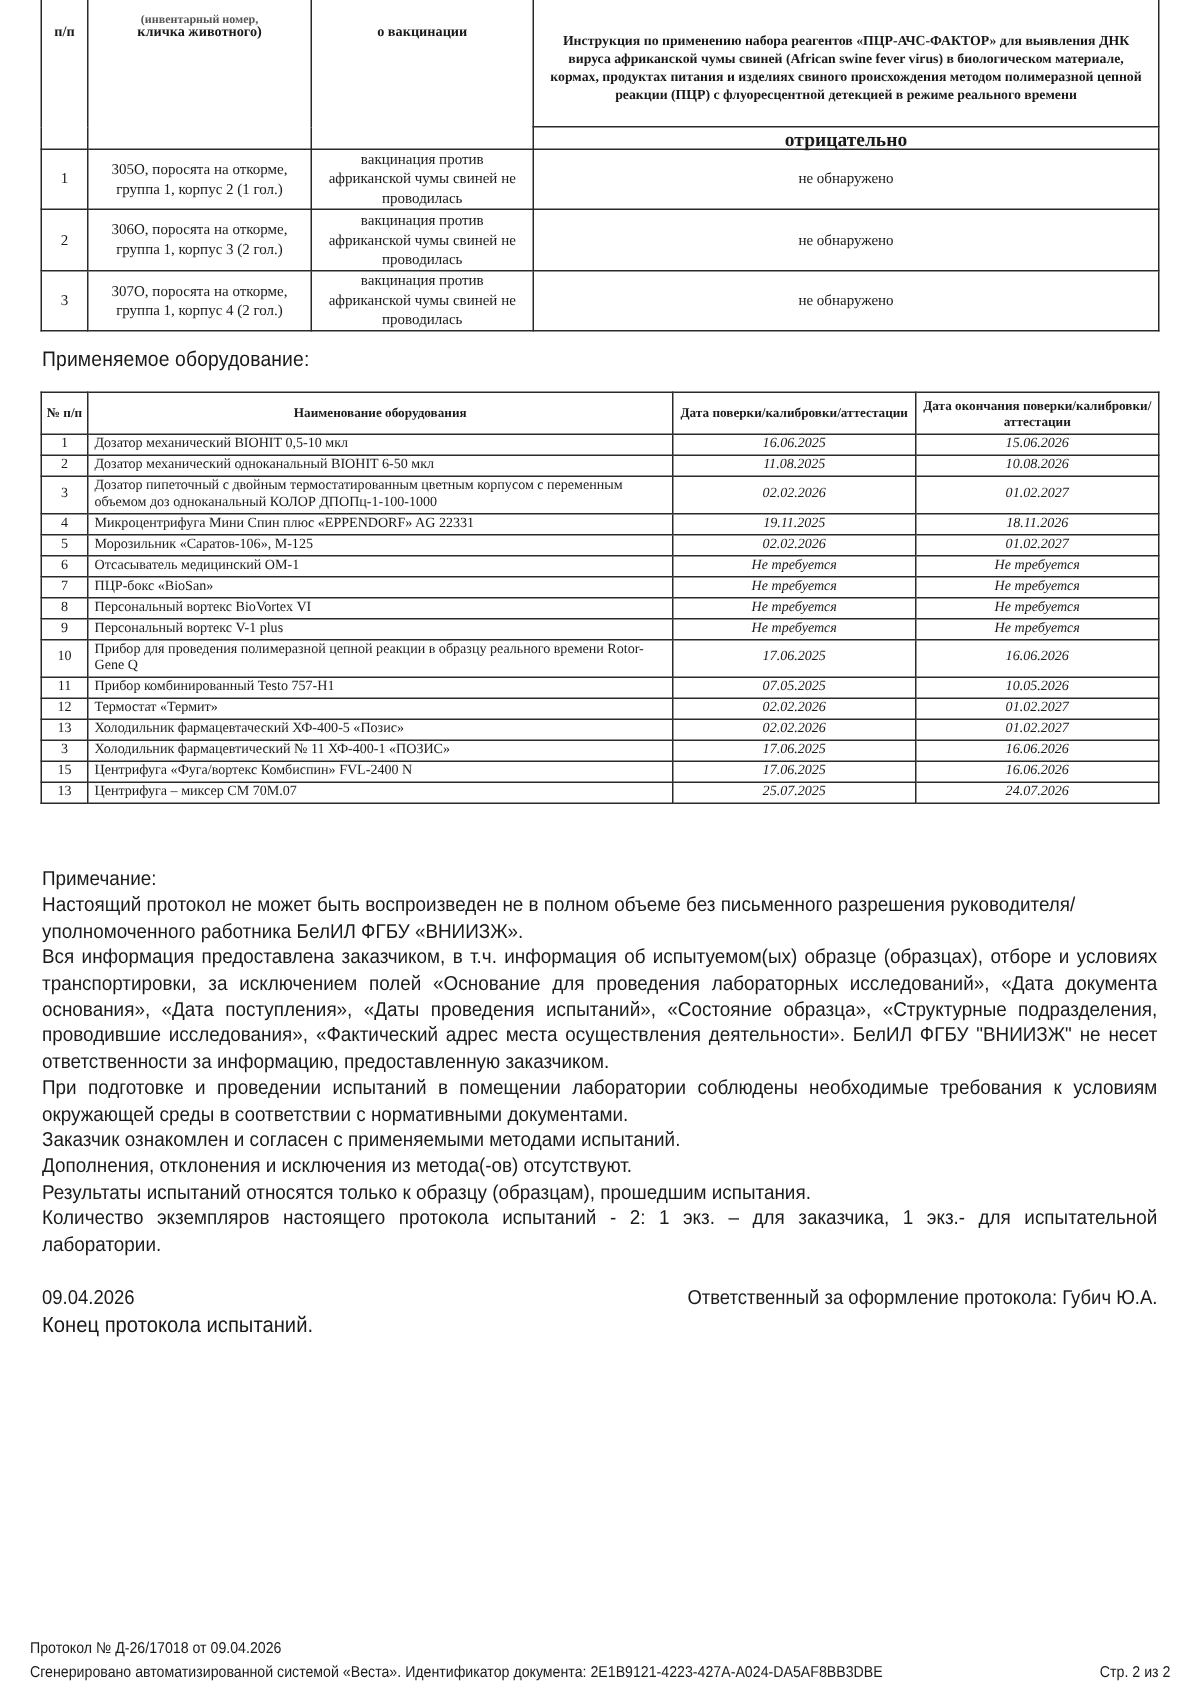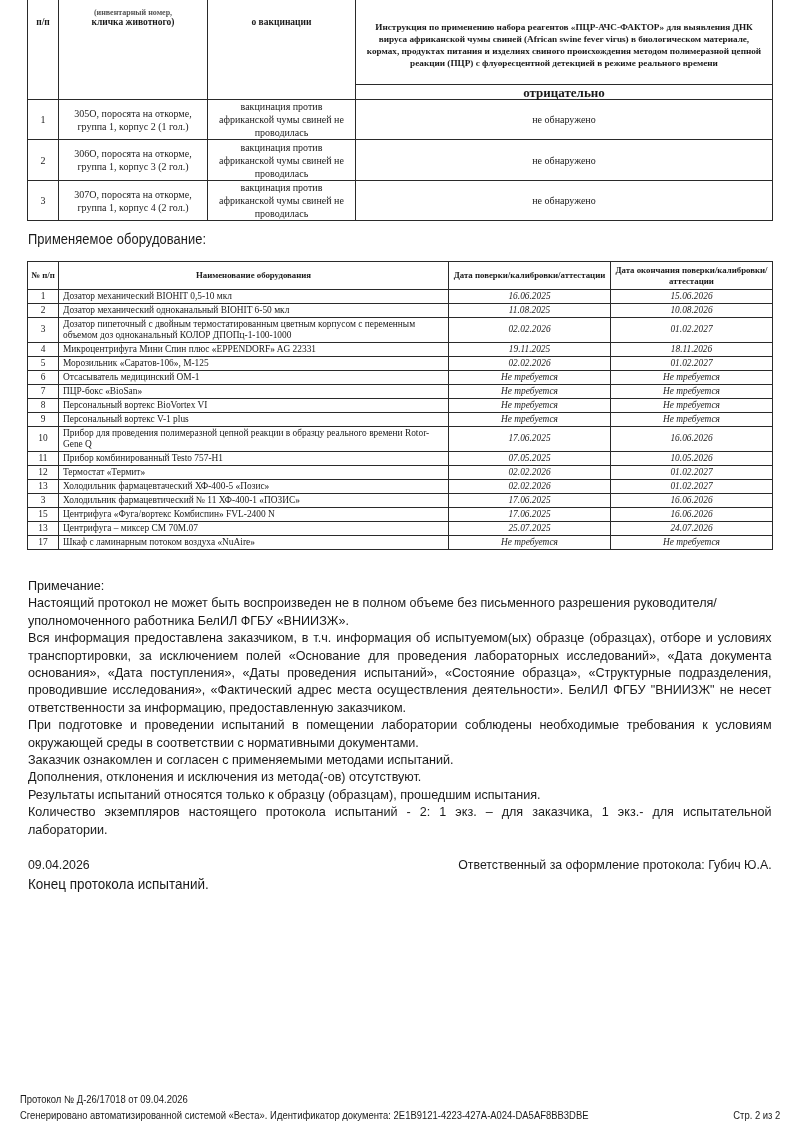--- a/index.html
+++ b/index.html
@@ -188,12 +188,6 @@
         <td class="c">25.07.2025</td>
         <td class="c">24.07.2026</td>
       </tr>
-      <tr>
-        <td class="num">17</td>
-        <td>Шкаф с ламинарным потоком воздуха «NuAire»</td>
-        <td class="c">Не требуется</td>
-        <td class="c">Не требуется</td>
-      </tr>
     </tbody>
 </table>
 

